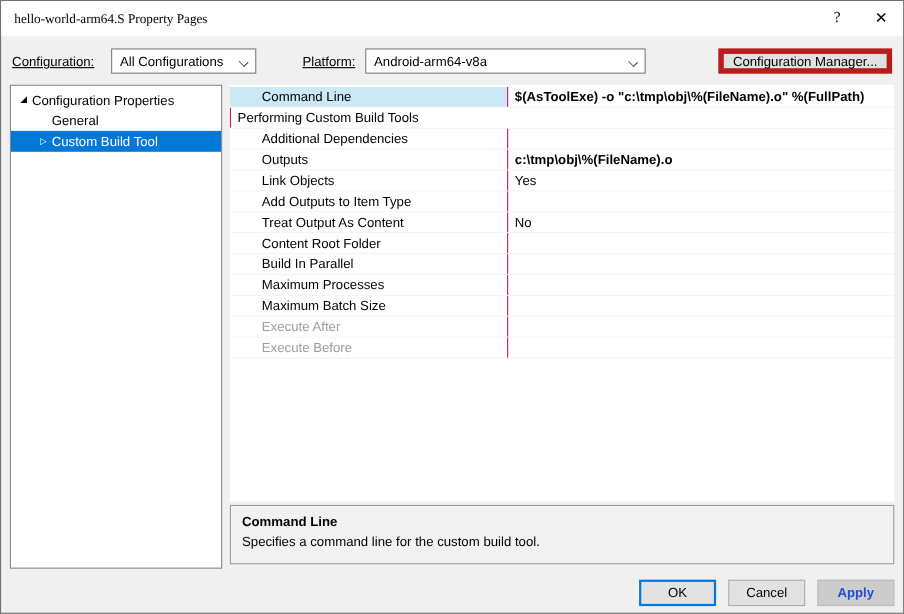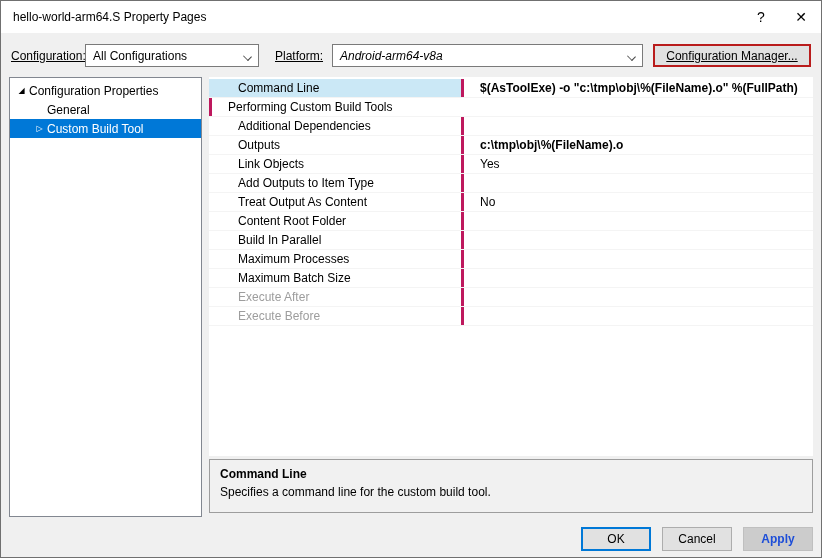--- a/index.html
+++ b/index.html
@@ -21,7 +21,7 @@
   .titlebar {
     position: absolute; left: 0; top: 0; right: 0; height: 32px;
     background: #ffffff;
-    display: flex; align-items: center;
+    display: flex; align-items: center; font-family: Liberation Serif, serif;
   }
   .titlebar .title { flex: 1; padding-left: 12px; white-space: nowrap; }
   .tb-btn {

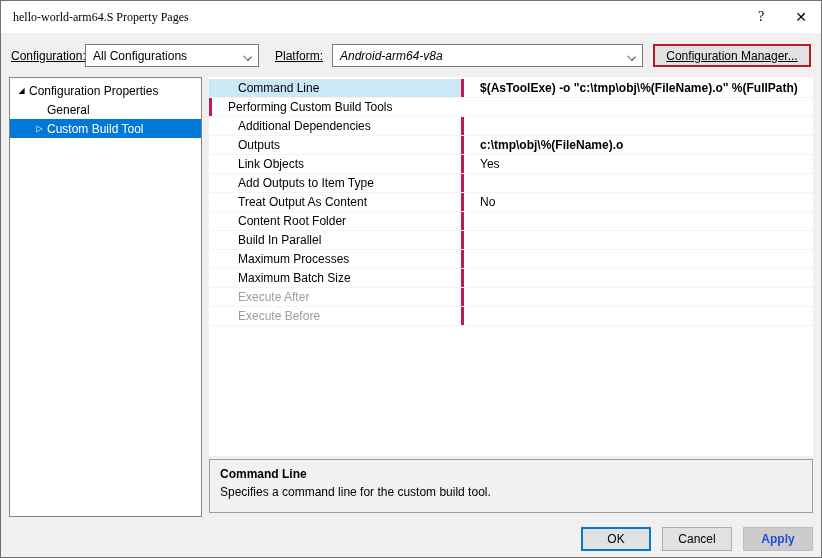--- a/index.html
+++ b/index.html
@@ -127,7 +127,7 @@
   </div>
 
   <span class="lbl" style="left:10px;">Configuration:</span>
-  <div class="combo" style="left:84px; width:174px;">
+  <div class="combo" style="left:100px; width:132px;">
     <span>All Configurations</span>
     <span class="chev"></span>
   </div>

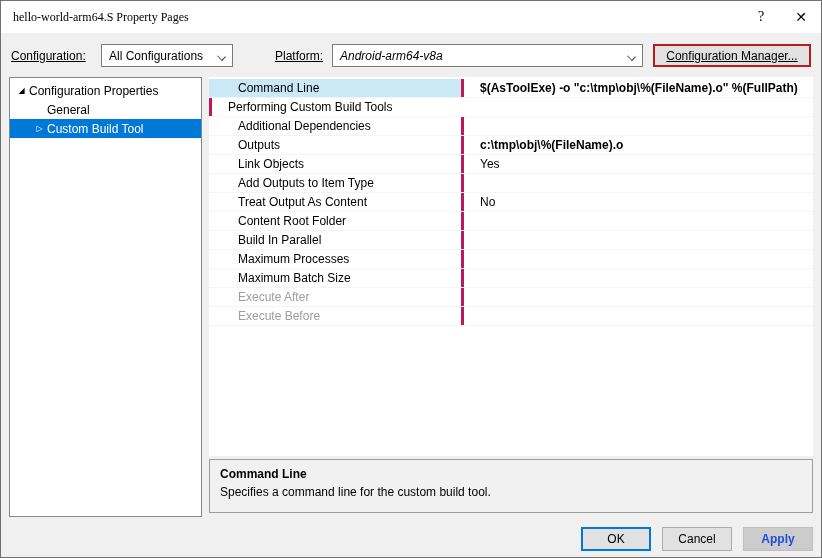--- a/index.html
+++ b/index.html
@@ -132,7 +132,7 @@
     <span class="chev"></span>
   </div>
   <span class="lbl" style="left:274px;">Platform:</span>
-  <div class="combo" style="left:331px; width:311px;font-style:italic;">
+  <div class="combo" style="left:331px; width:255px;">
     <span>Android-arm64-v8a</span>
     <span class="chev"></span>
   </div>

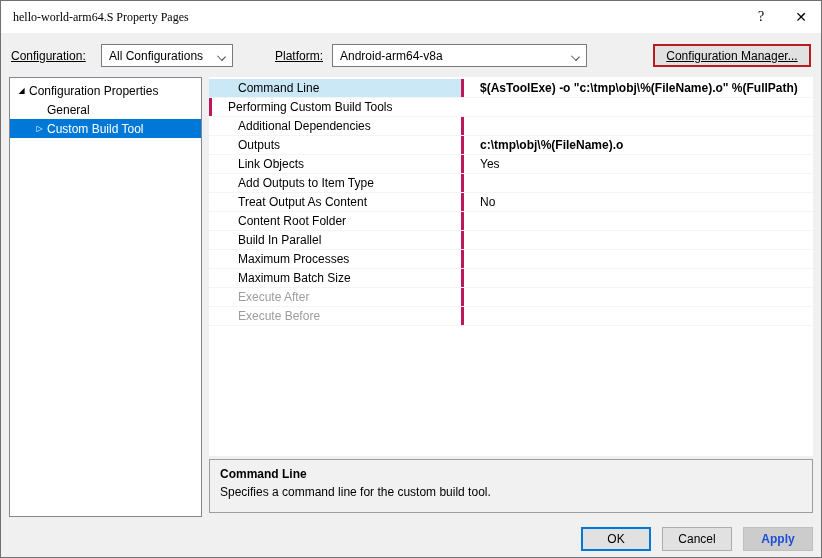--- a/index.html
+++ b/index.html
@@ -46,9 +46,9 @@
   }
   .btn {
     position: absolute; height: 23px;
-    background: #e1e1e1; border: 2px solid #b91c1c;
+    background: #e1e1e1; border: 5px solid #b91c1c;
     display: flex; align-items: center; justify-content: center;
-    white-space: nowrap; cursor: default; text-decoration: underline;
+    white-space: nowrap; cursor: default;
   }
   
   .tree-panel {

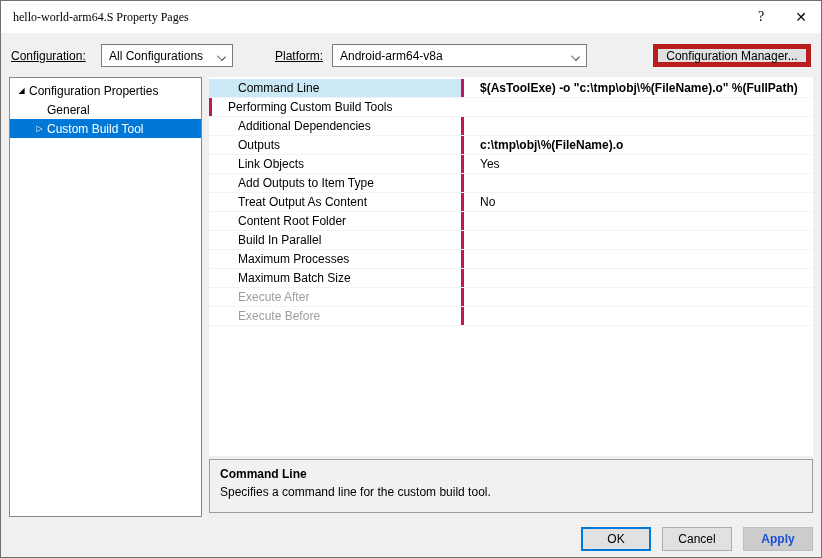--- a/index.html
+++ b/index.html
@@ -90,8 +90,8 @@
   .cell-value {
     flex: 1;
     display: flex; align-items: center;
-    padding-left: 16px;
-    border-left: 3px solid #be185d;
+    padding-left: 6px;
+    border-left: 1px solid #be185d;
     white-space: nowrap; overflow: hidden;
   }
   .grid-row.selected .cell-name { background: #cbe8f6; }

